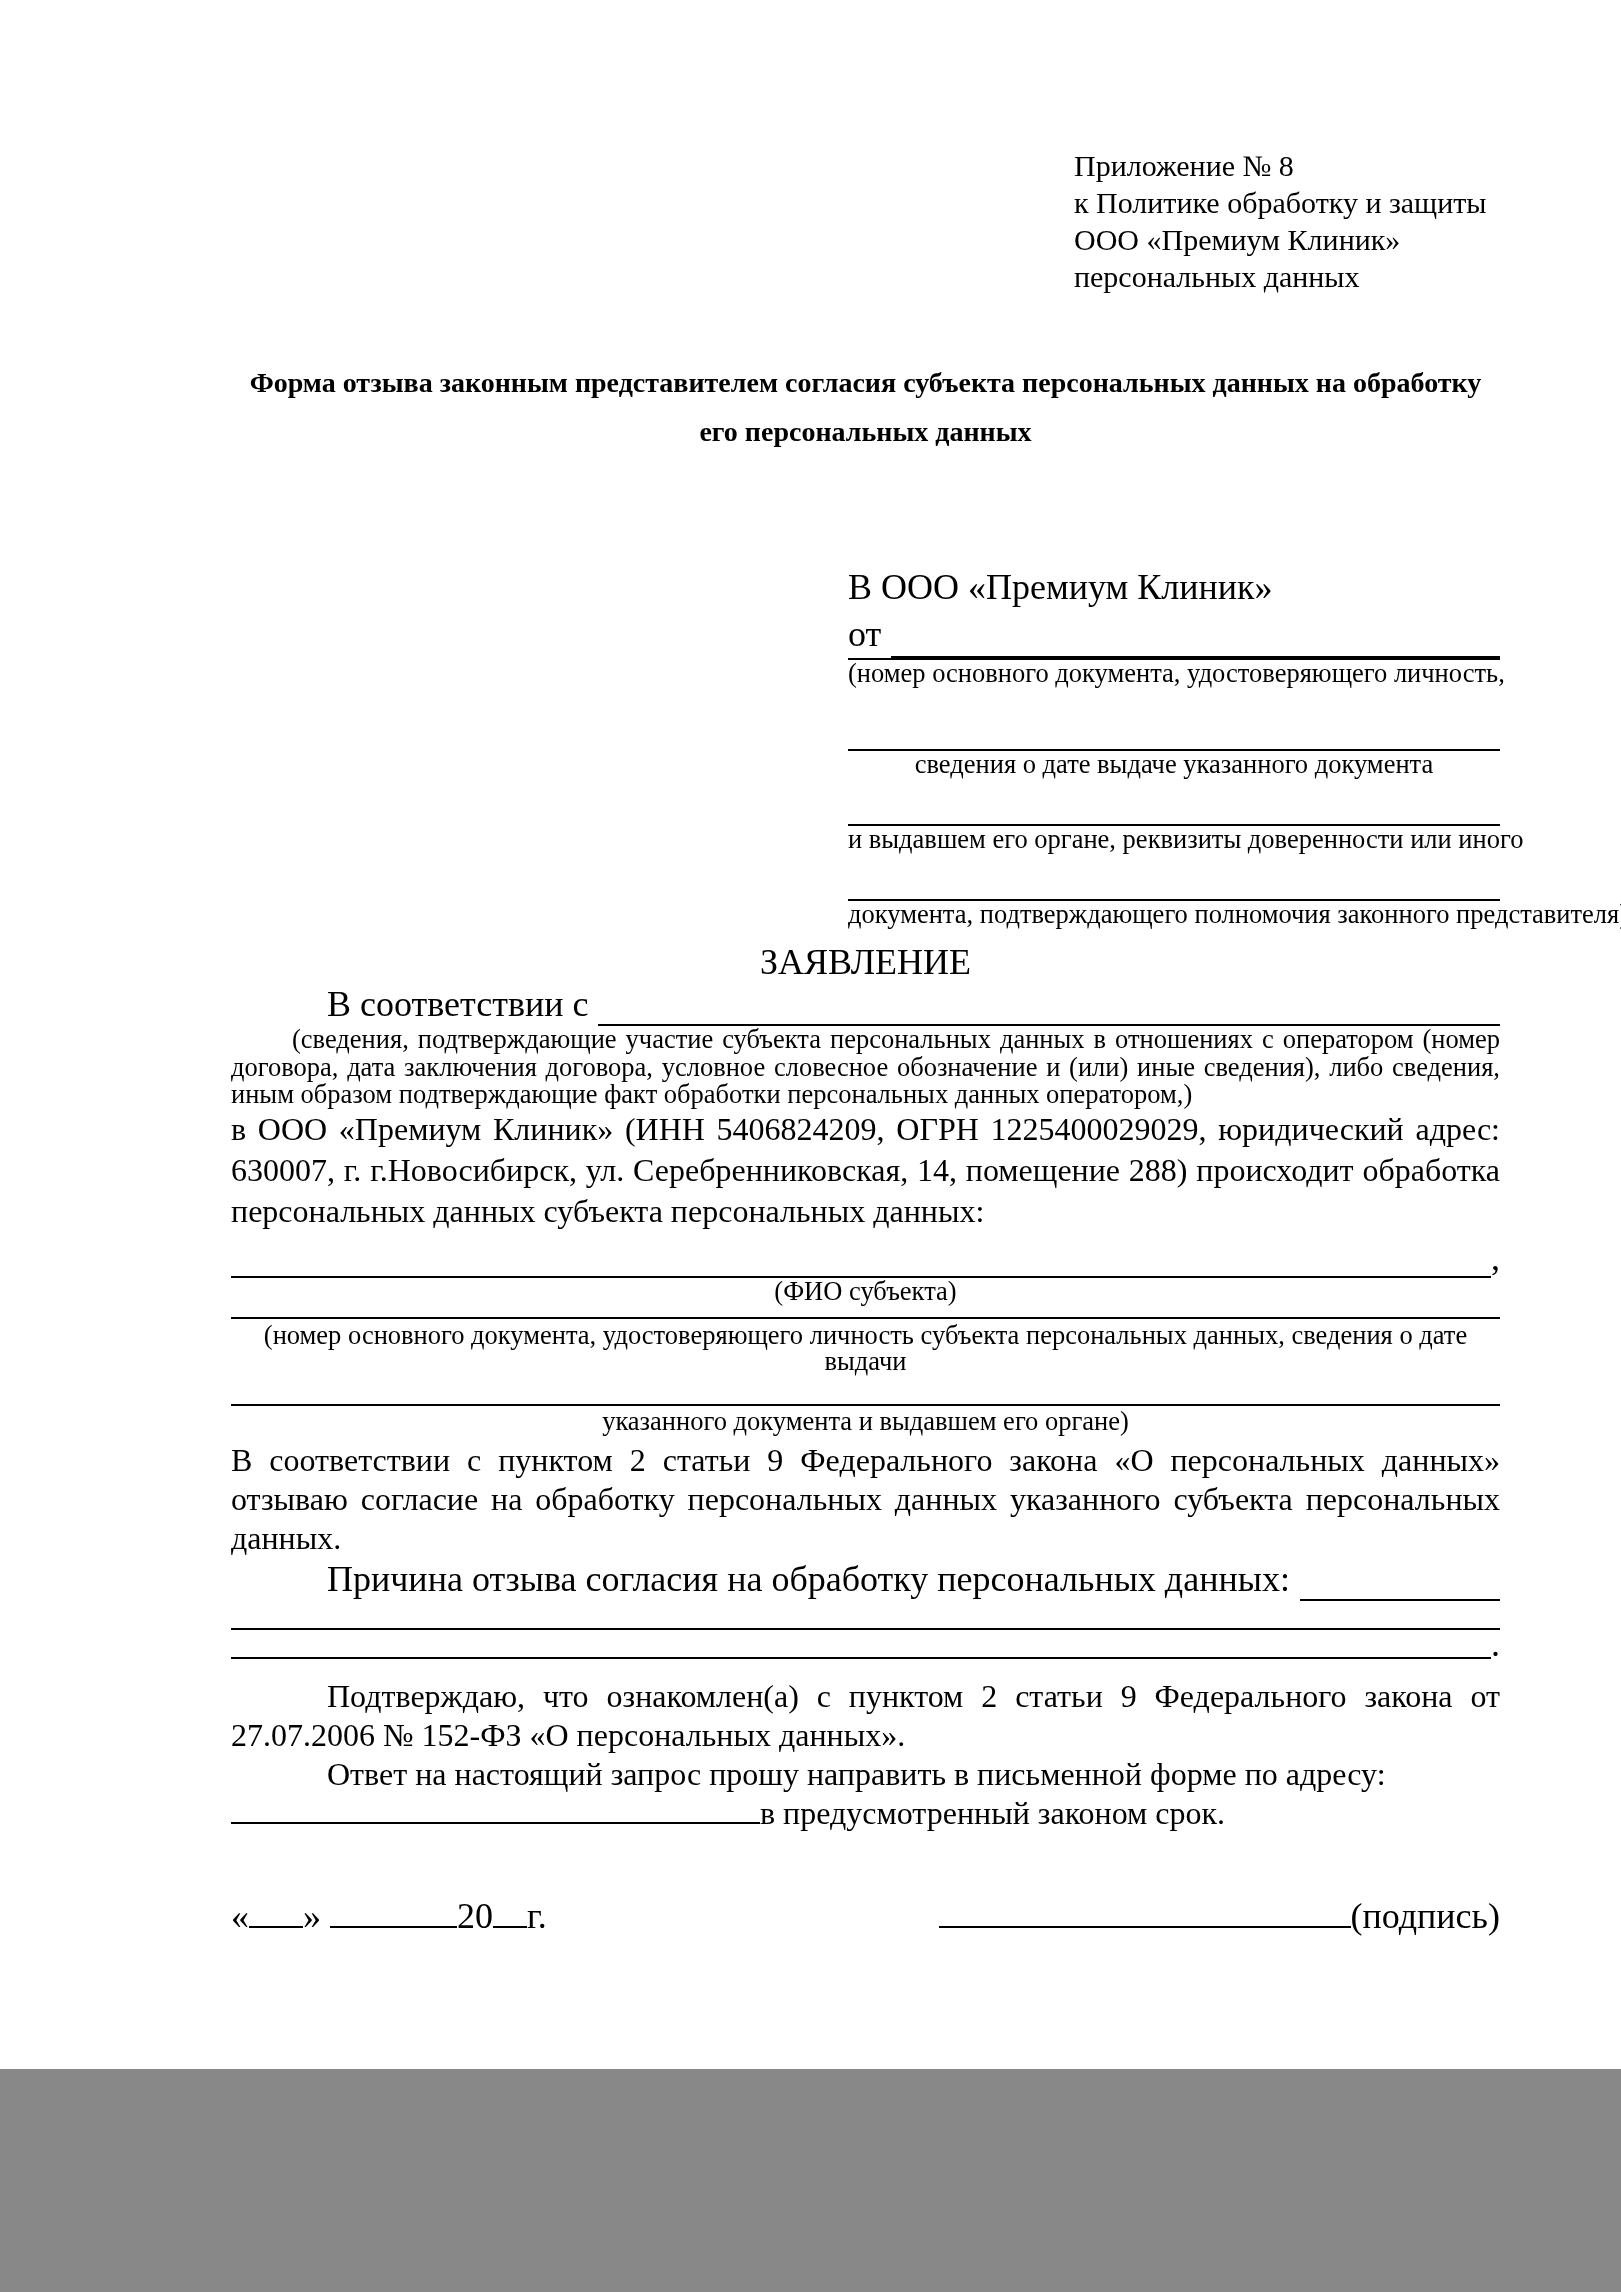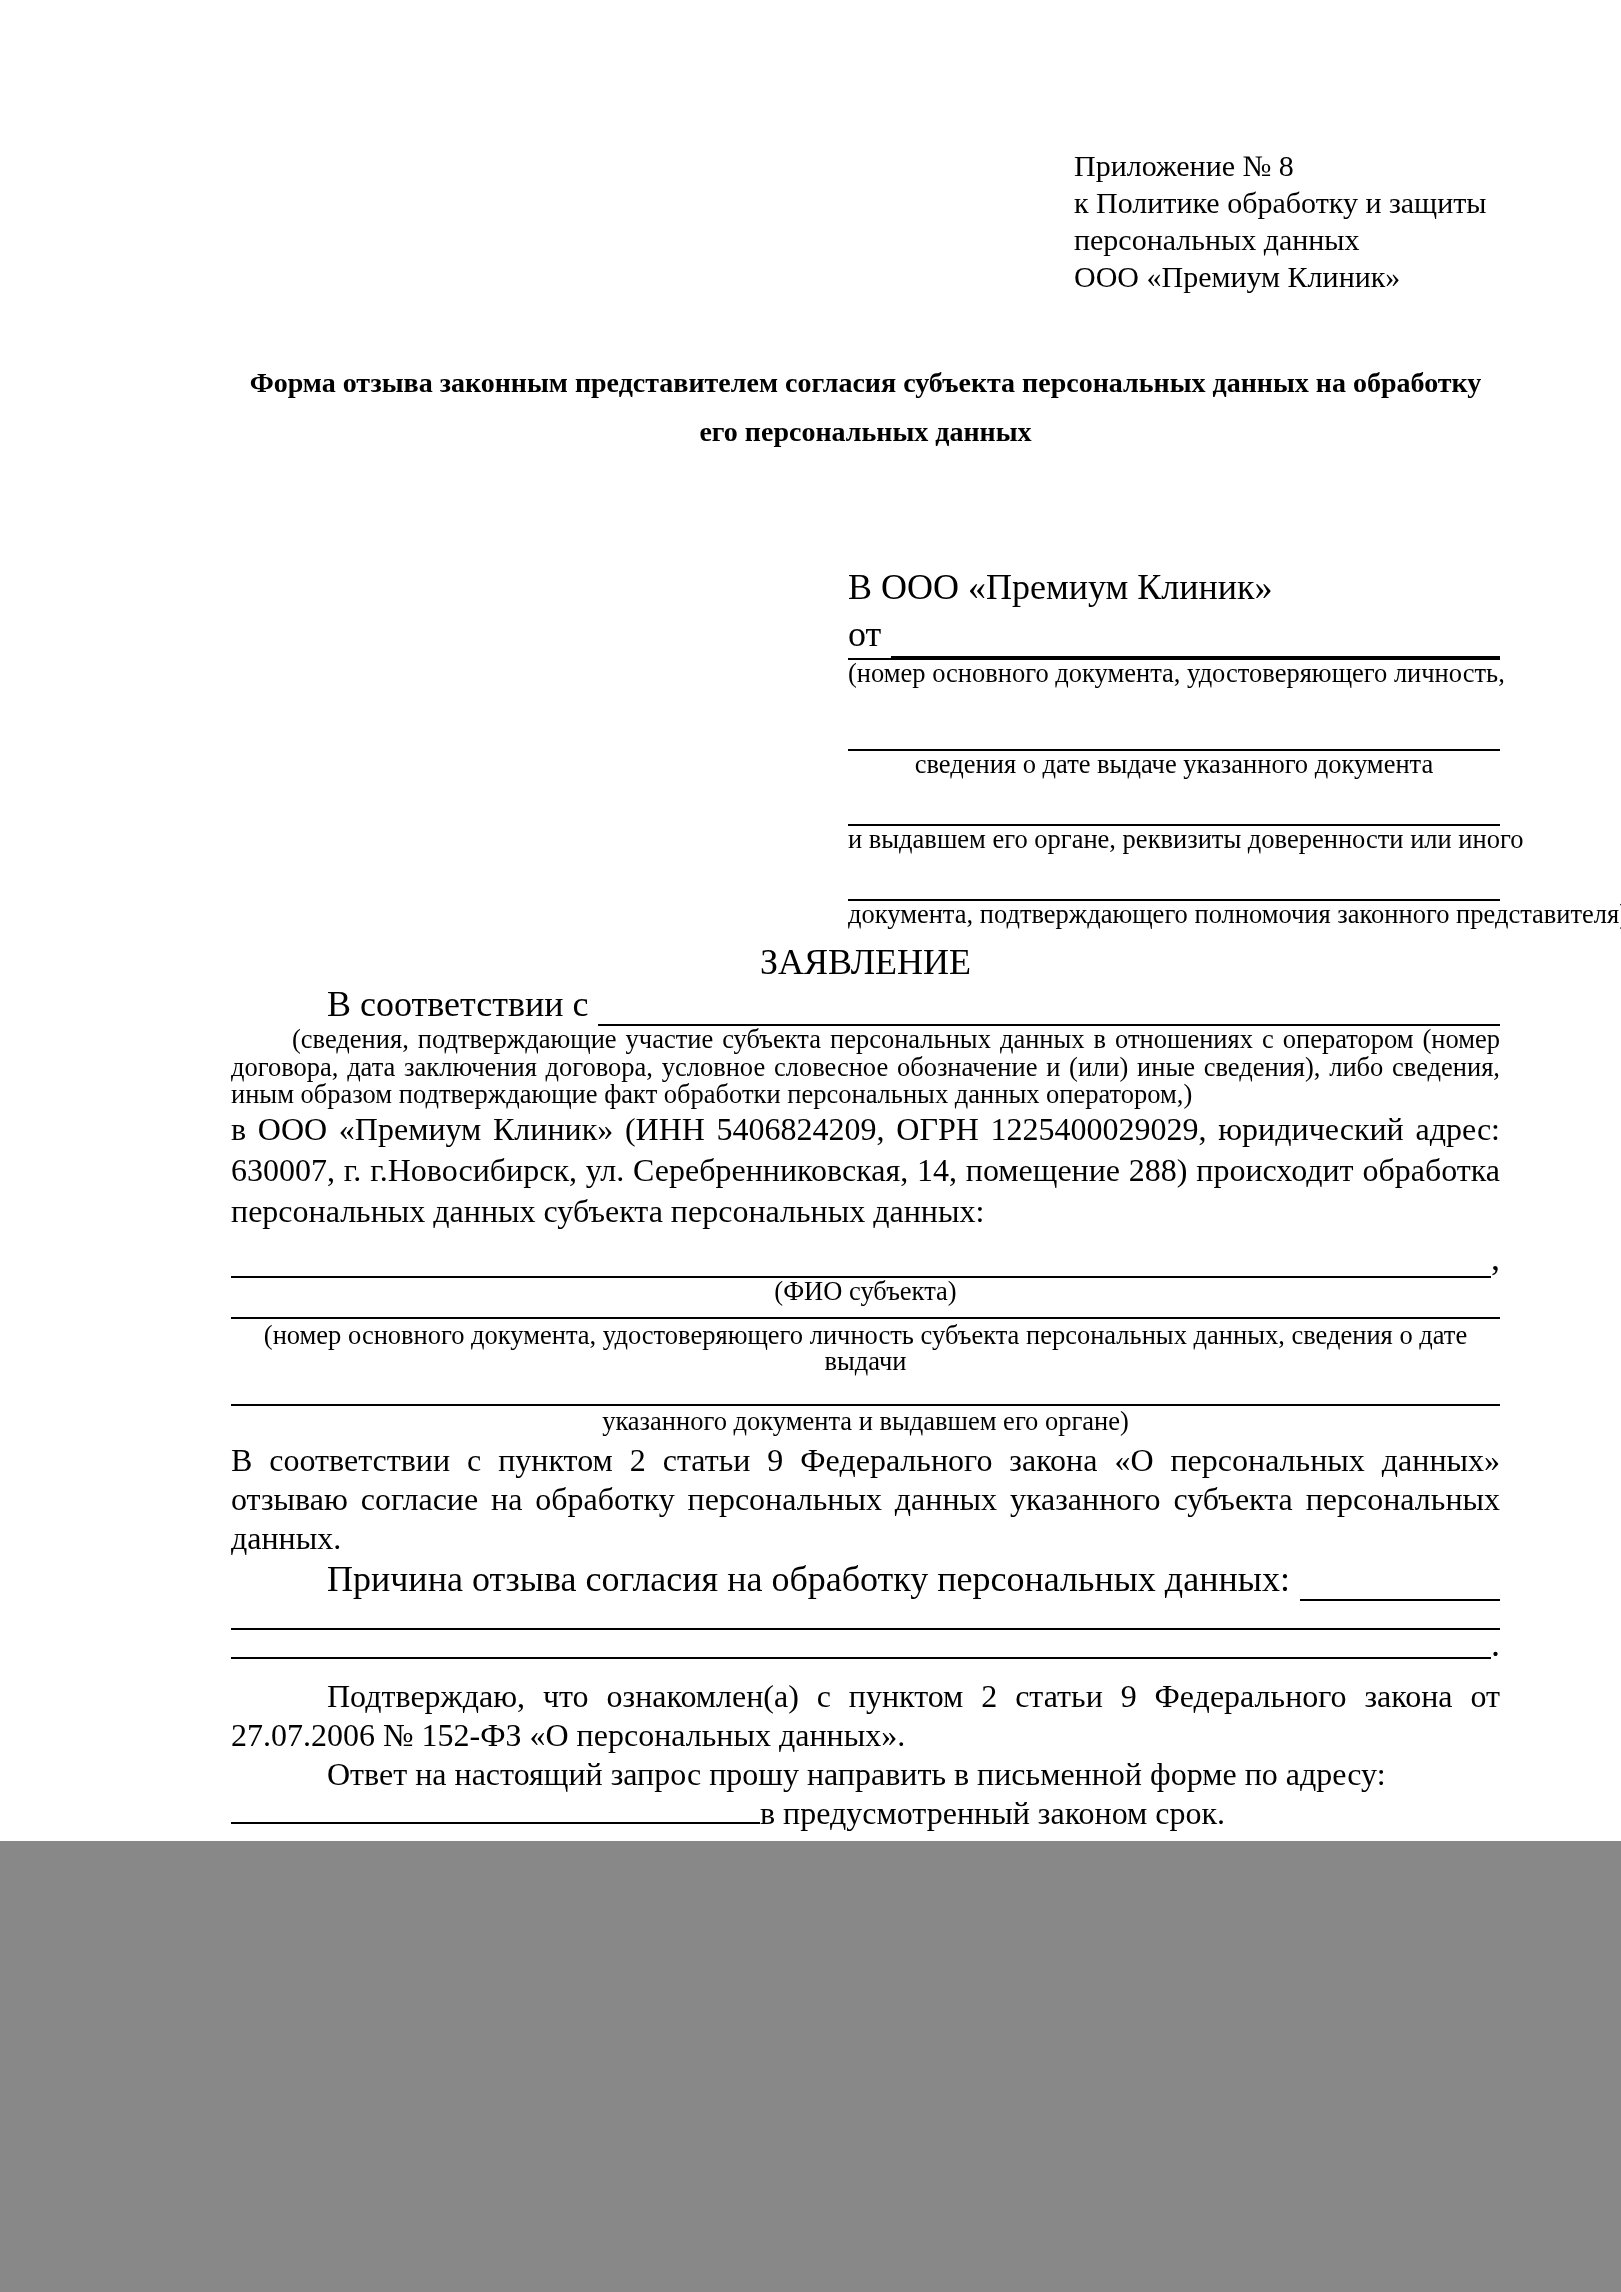--- a/index.html
+++ b/index.html
@@ -5,7 +5,7 @@
   html,body { margin:0; padding:0; background:#888; }
   .page {
     position:relative;
-    width:1621px; height:1841px;
+    width:1621px; height:2069px;
     margin:0 auto;
     background:#ffffff;
     color:#000;

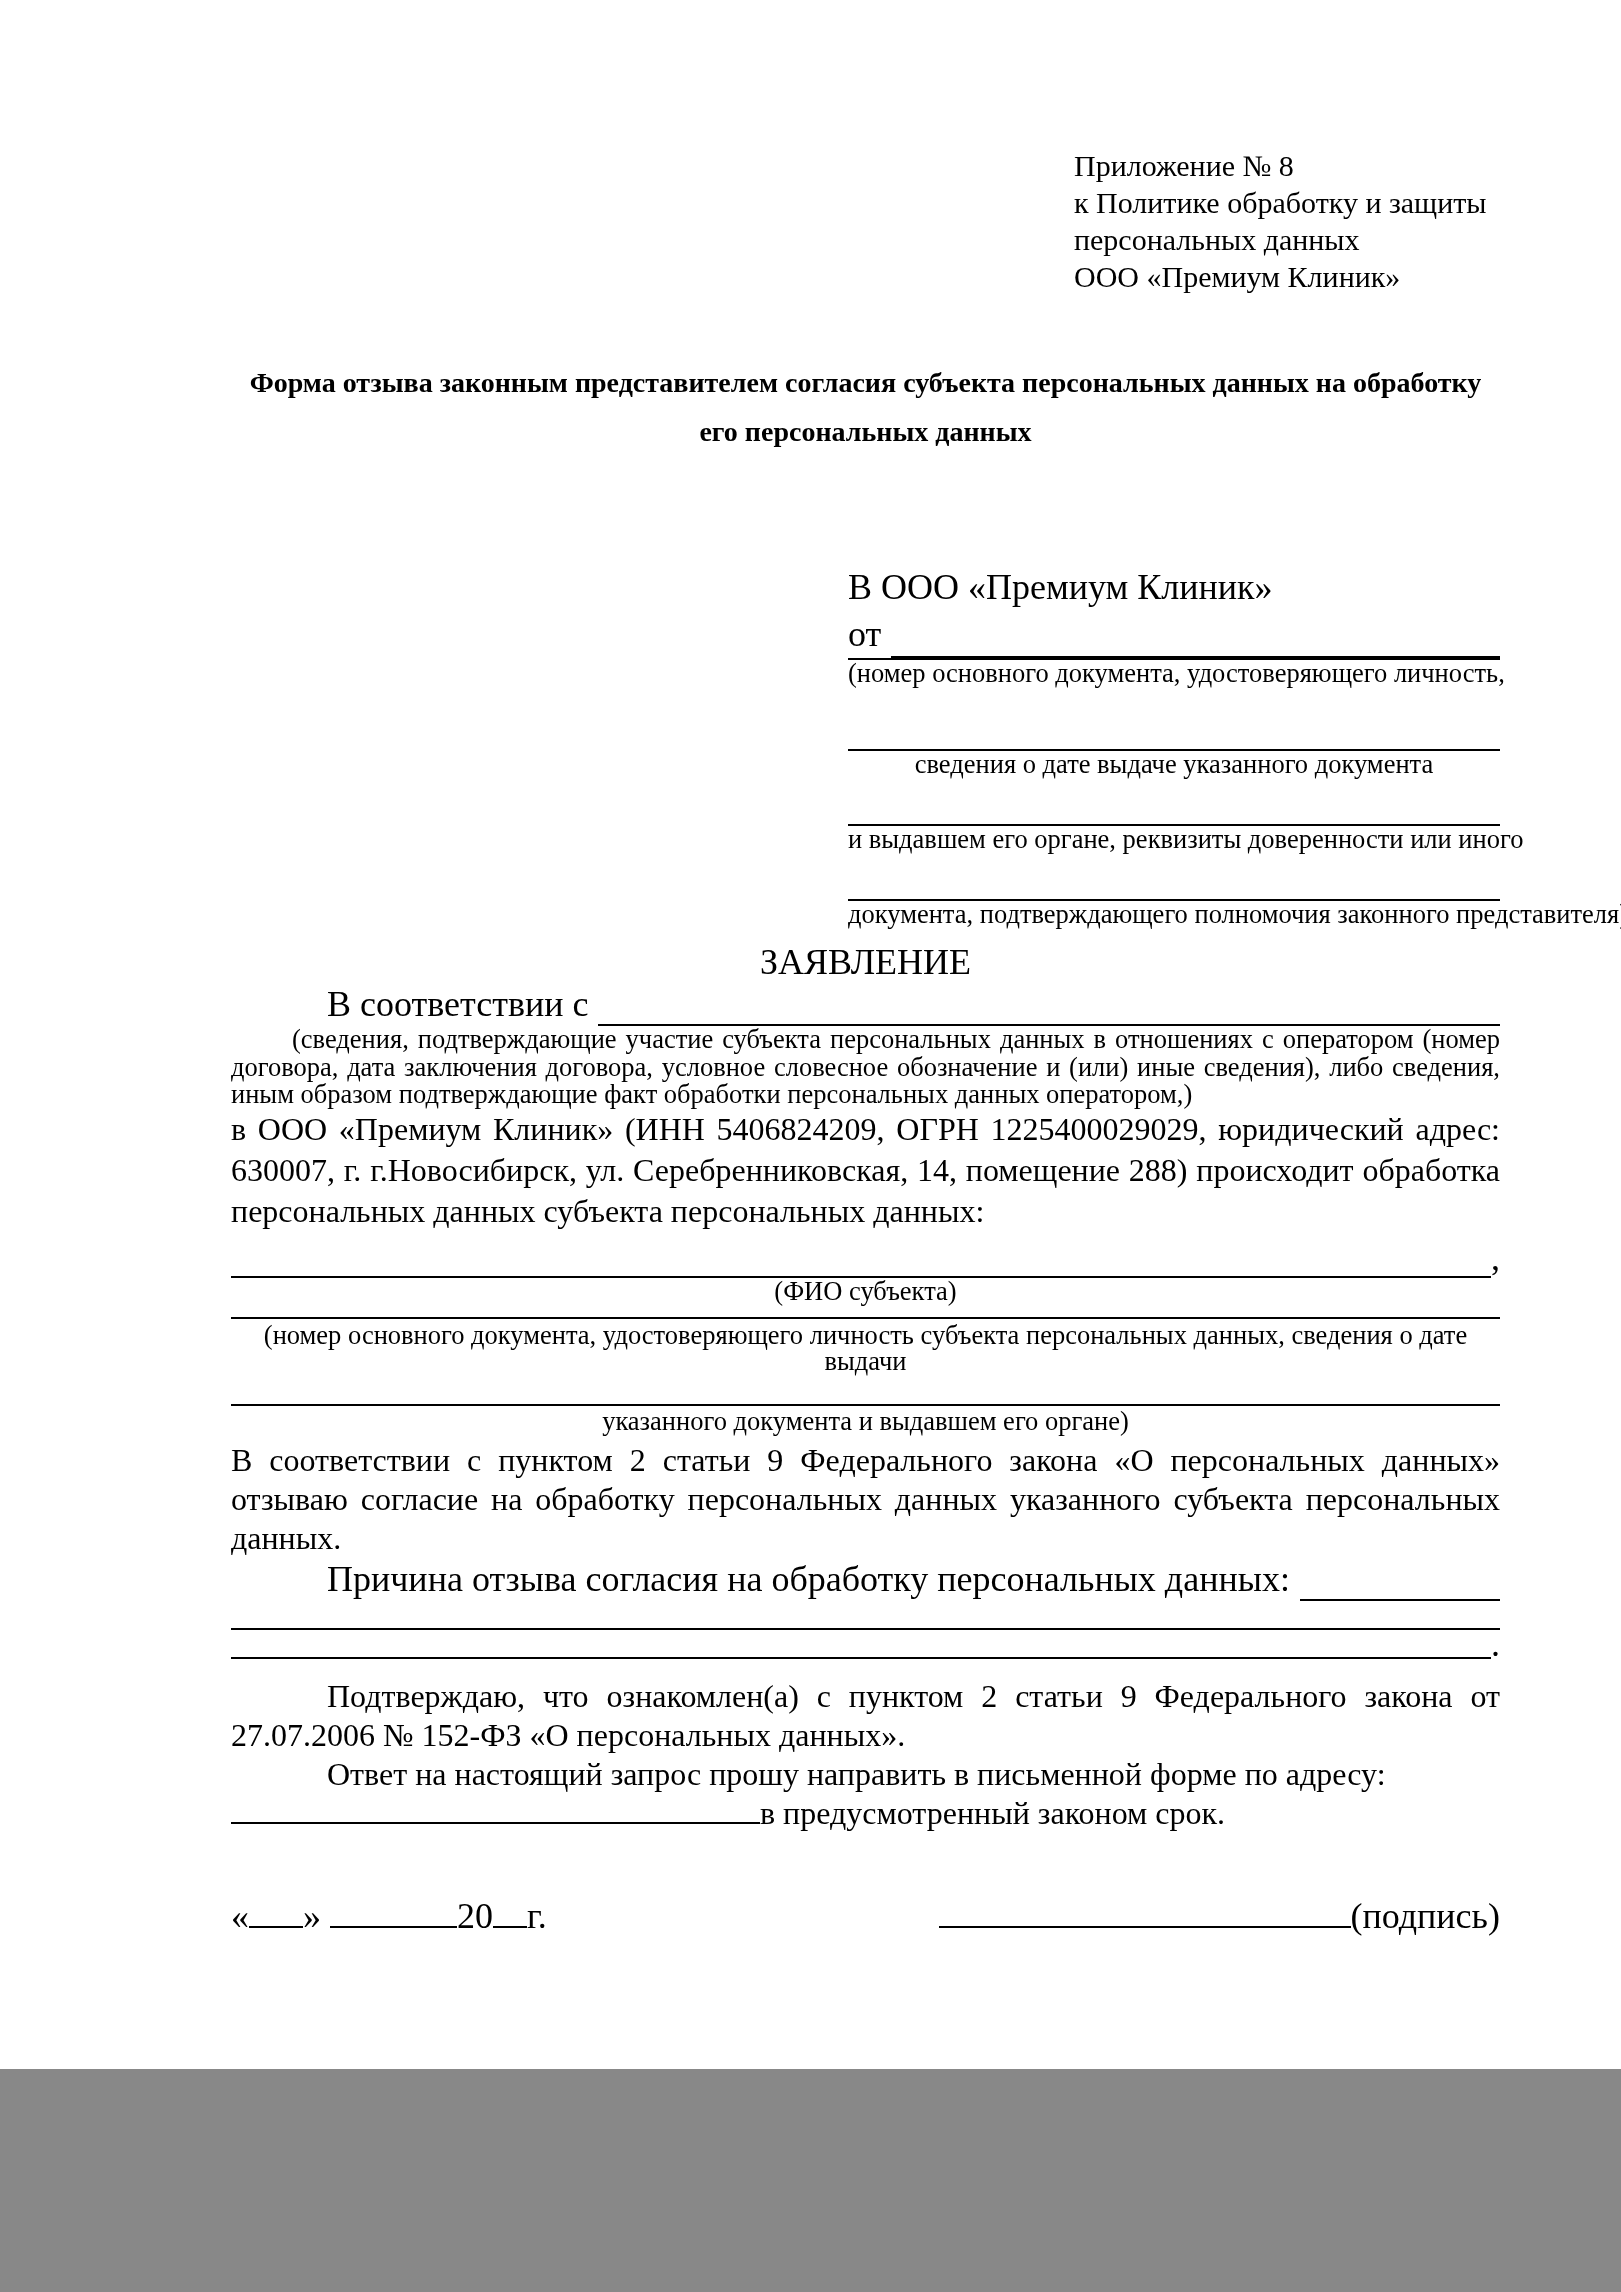--- a/index.html
+++ b/index.html
@@ -53,8 +53,8 @@
   <div class="hdr">
     <div>Приложение № 8</div>
     <div>к Политике обработку и защиты</div>
+    <div>ООО «Премиум Клиник»</div>
     <div>персональных данных</div>
-    <div>ООО «Премиум Клиник»</div>
   </div>
 
   <div class="title">Форма отзыва законным представителем согласия субъекта персональных данных на обработку его персональных данных</div>

